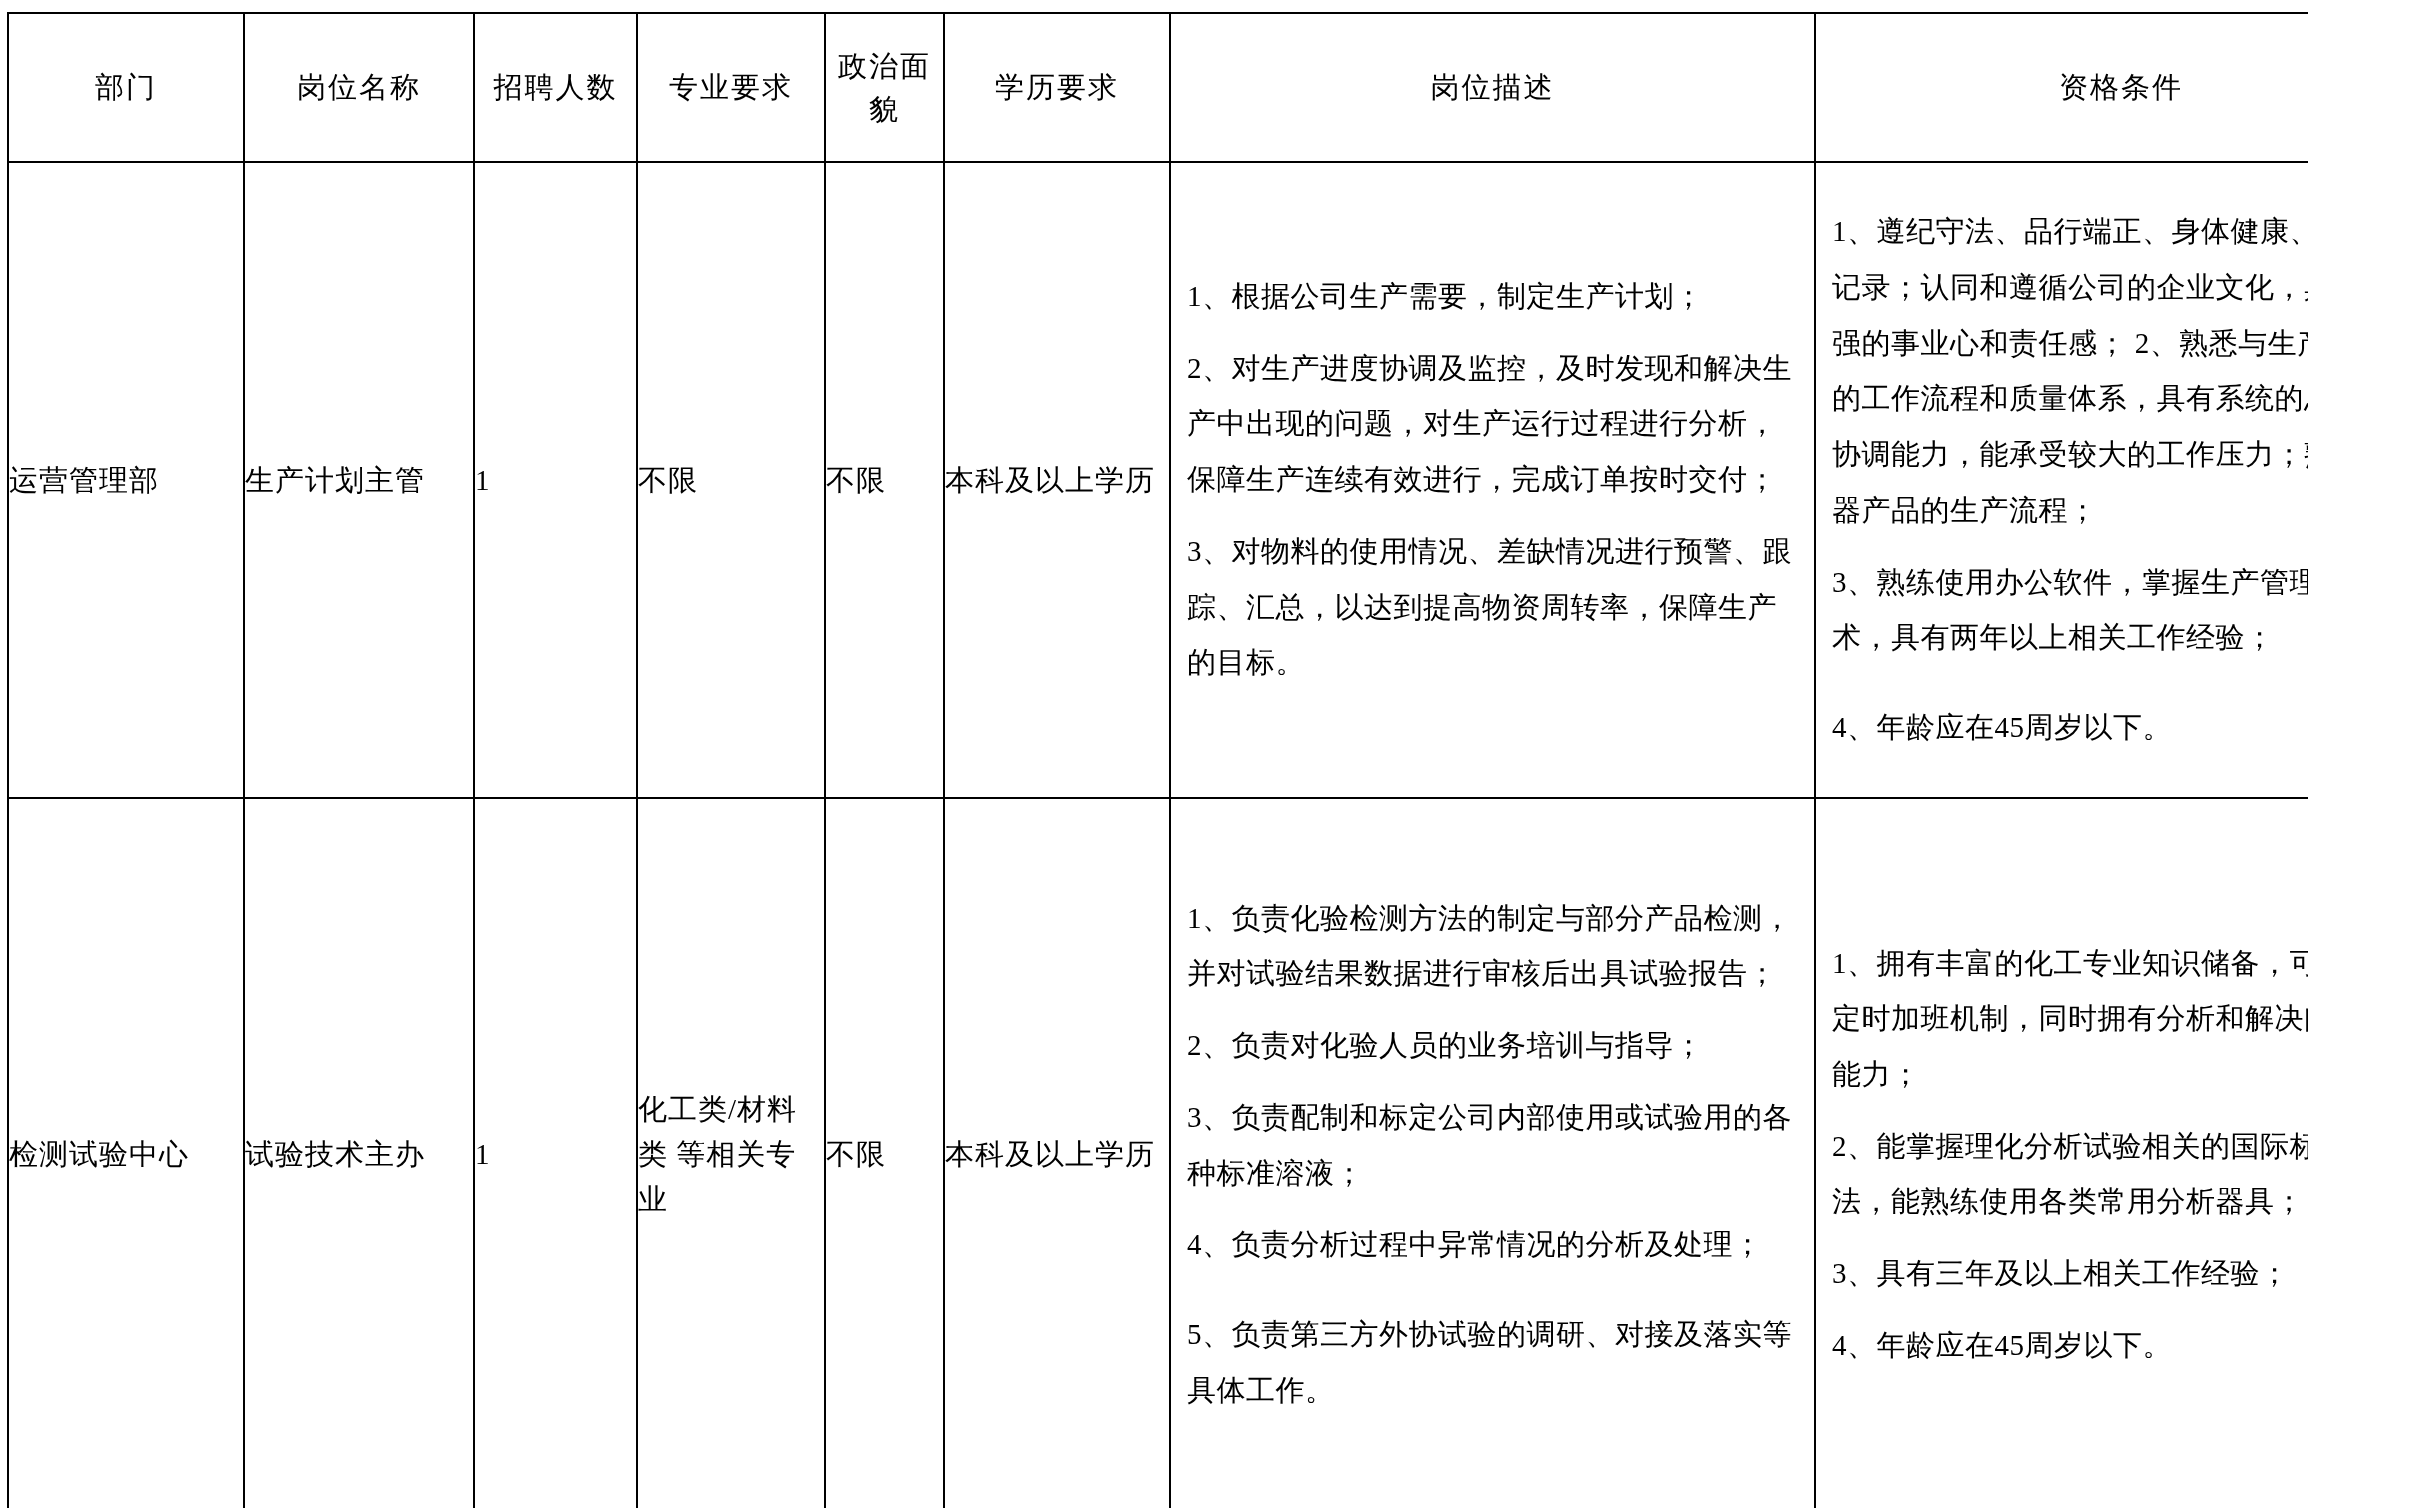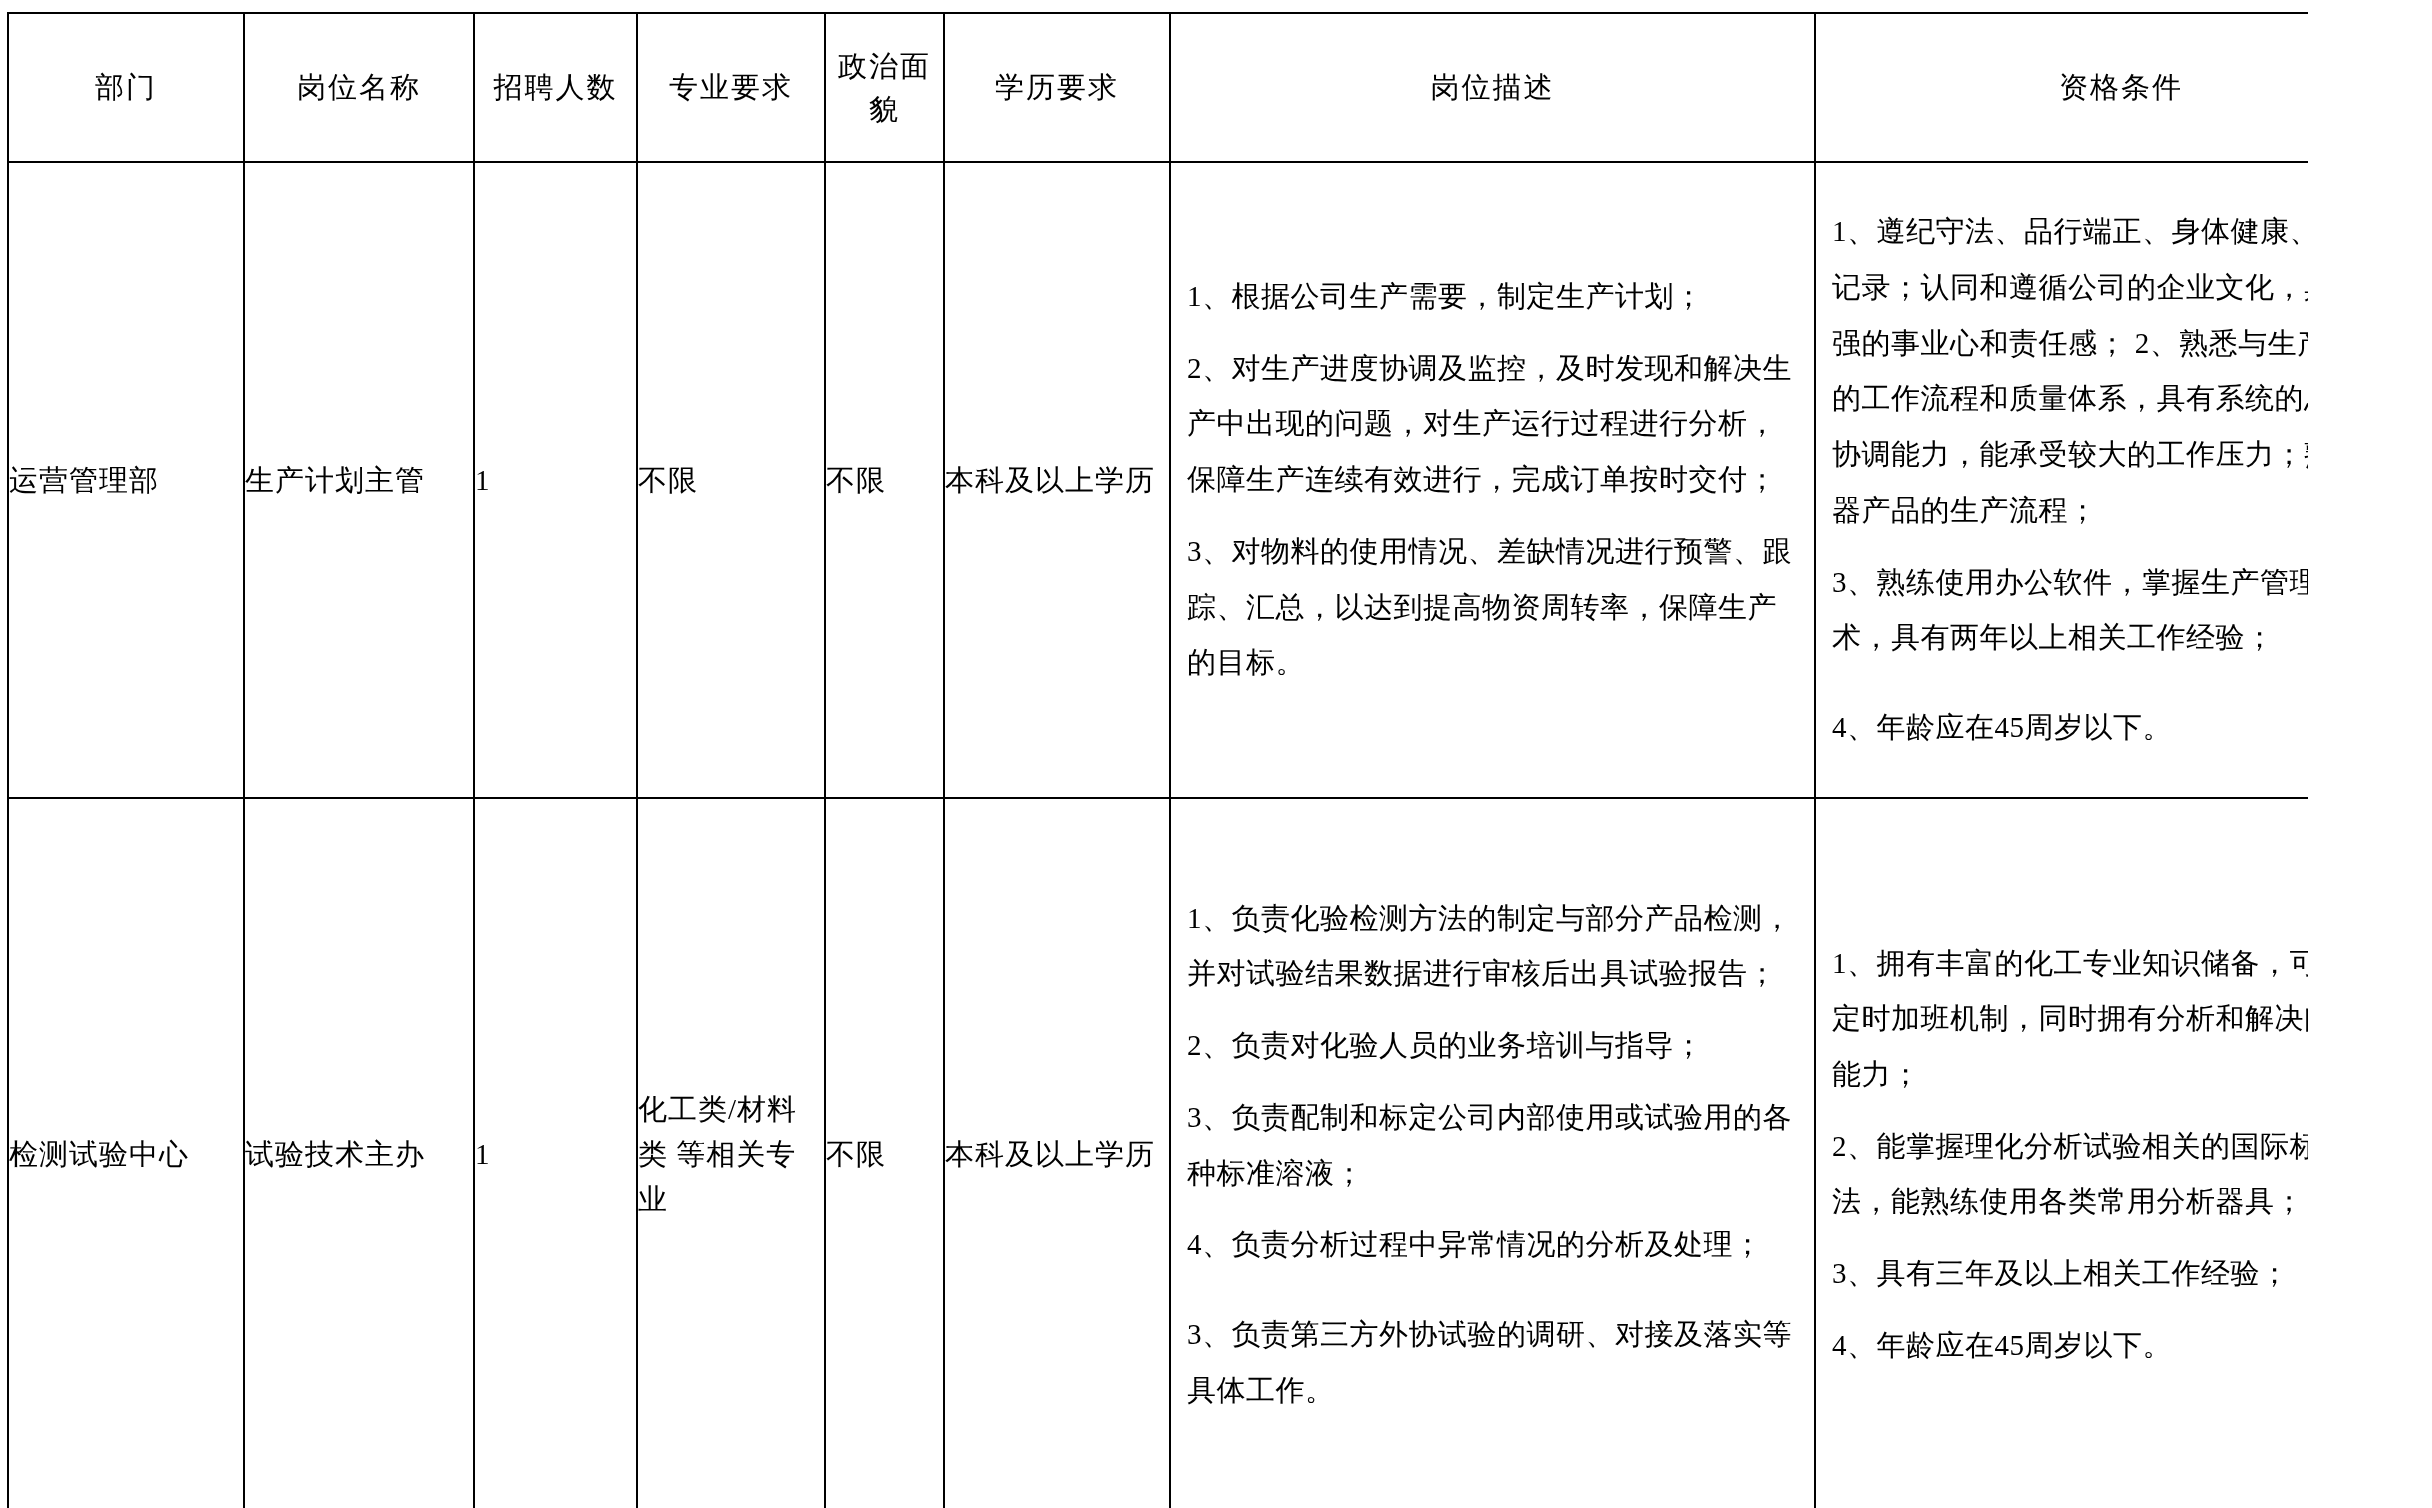--- a/index.html
+++ b/index.html
@@ -162,7 +162,7 @@
           <p>2、负责对化验人员的业务培训与指导；</p>
           <p>3、负责配制和标定公司内部使用或试验用的各种标准溶液；</p>
           <p>4、负责分析过程中异常情况的分析及处理；</p>
-          <p class="gap-before">3、负责第三方外协试验的调研、对接及落实等具体工作。</p>
+          <p class="gap-before">5、负责第三方外协试验的调研、对接及落实等具体工作。</p>
         </td>
         <td class="body-cell">
           <p>1、拥有丰富的化工专业知识储备，可适应不定时加班机制，同时拥有分析和解决问题的能力；</p>

